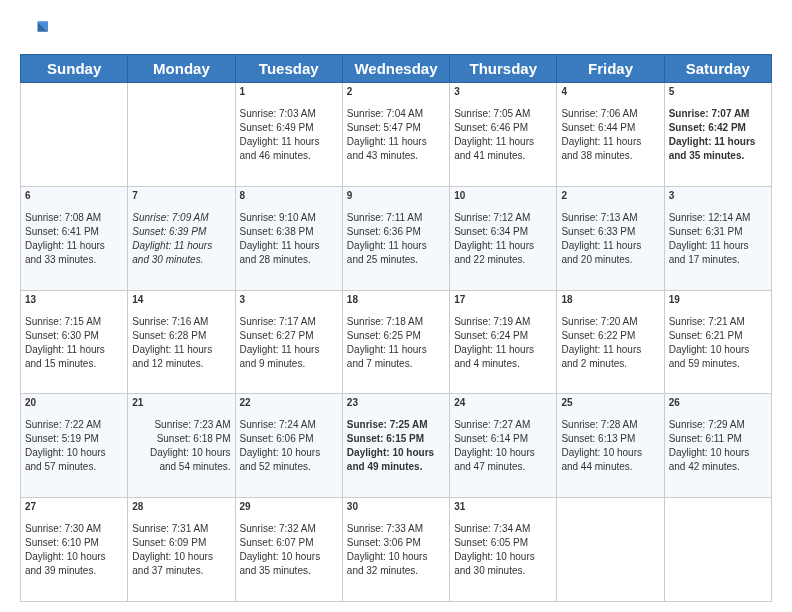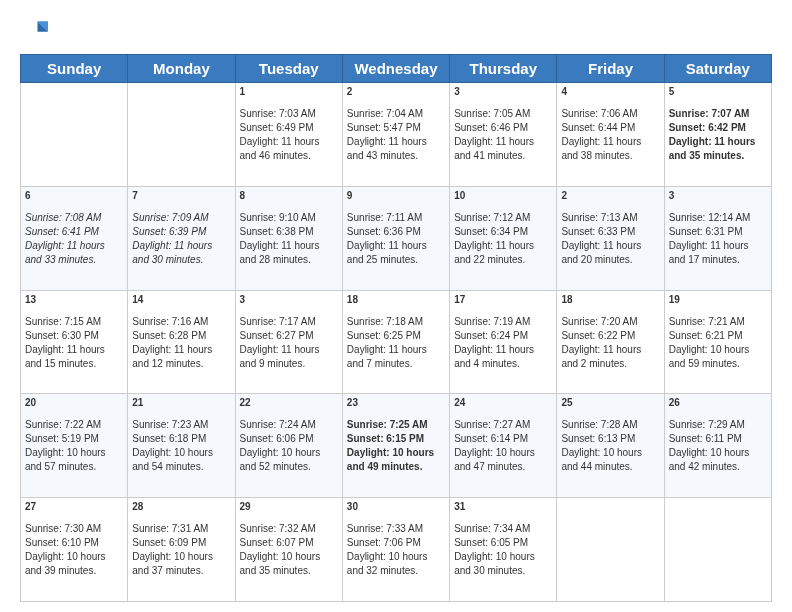--- a/index.html
+++ b/index.html
@@ -174,7 +174,7 @@
         <tr>
           <td>
             <span class="day-num">6</span>
-            <div class="day-info" style="white-space: pre-line; font-style: italic;">Sunrise: 7:08 AM
+            <div class="day-info" style="white-space: pre-line;">Sunrise: 7:08 AM
 Sunset: 6:41 PM
 Daylight: 11 hours and 33 minutes.</div>
           </td>

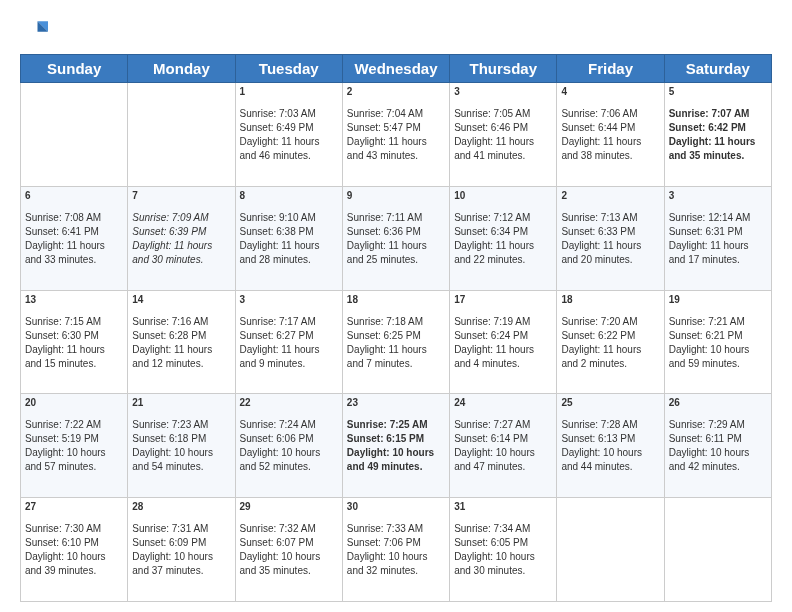--- a/index.html
+++ b/index.html
@@ -268,7 +268,7 @@
           </td>
           <td>
             <span class="day-num">21</span>
-            <div class="day-info" style="white-space: pre-line;">Sunrise: 7:23 AM
+            <div class="day-info" style="white-space: pre-line; text-align: right;">Sunrise: 7:23 AM
 Sunset: 6:18 PM
 Daylight: 10 hours and 54 minutes.</div>
           </td>

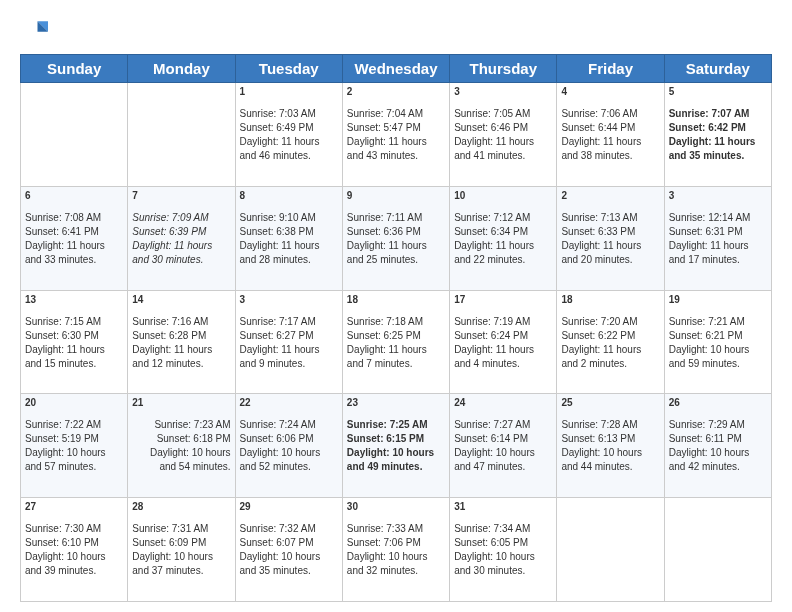--- a/index.html
+++ b/index.html
@@ -325,7 +325,7 @@
           <td>
             <span class="day-num">30</span>
             <div class="day-info" style="white-space: pre-line;">Sunrise: 7:33 AM
-Sunset: 7:06 PM
+Sunset: 3:06 PM
 Daylight: 10 hours and 32 minutes.</div>
           </td>
           <td>

